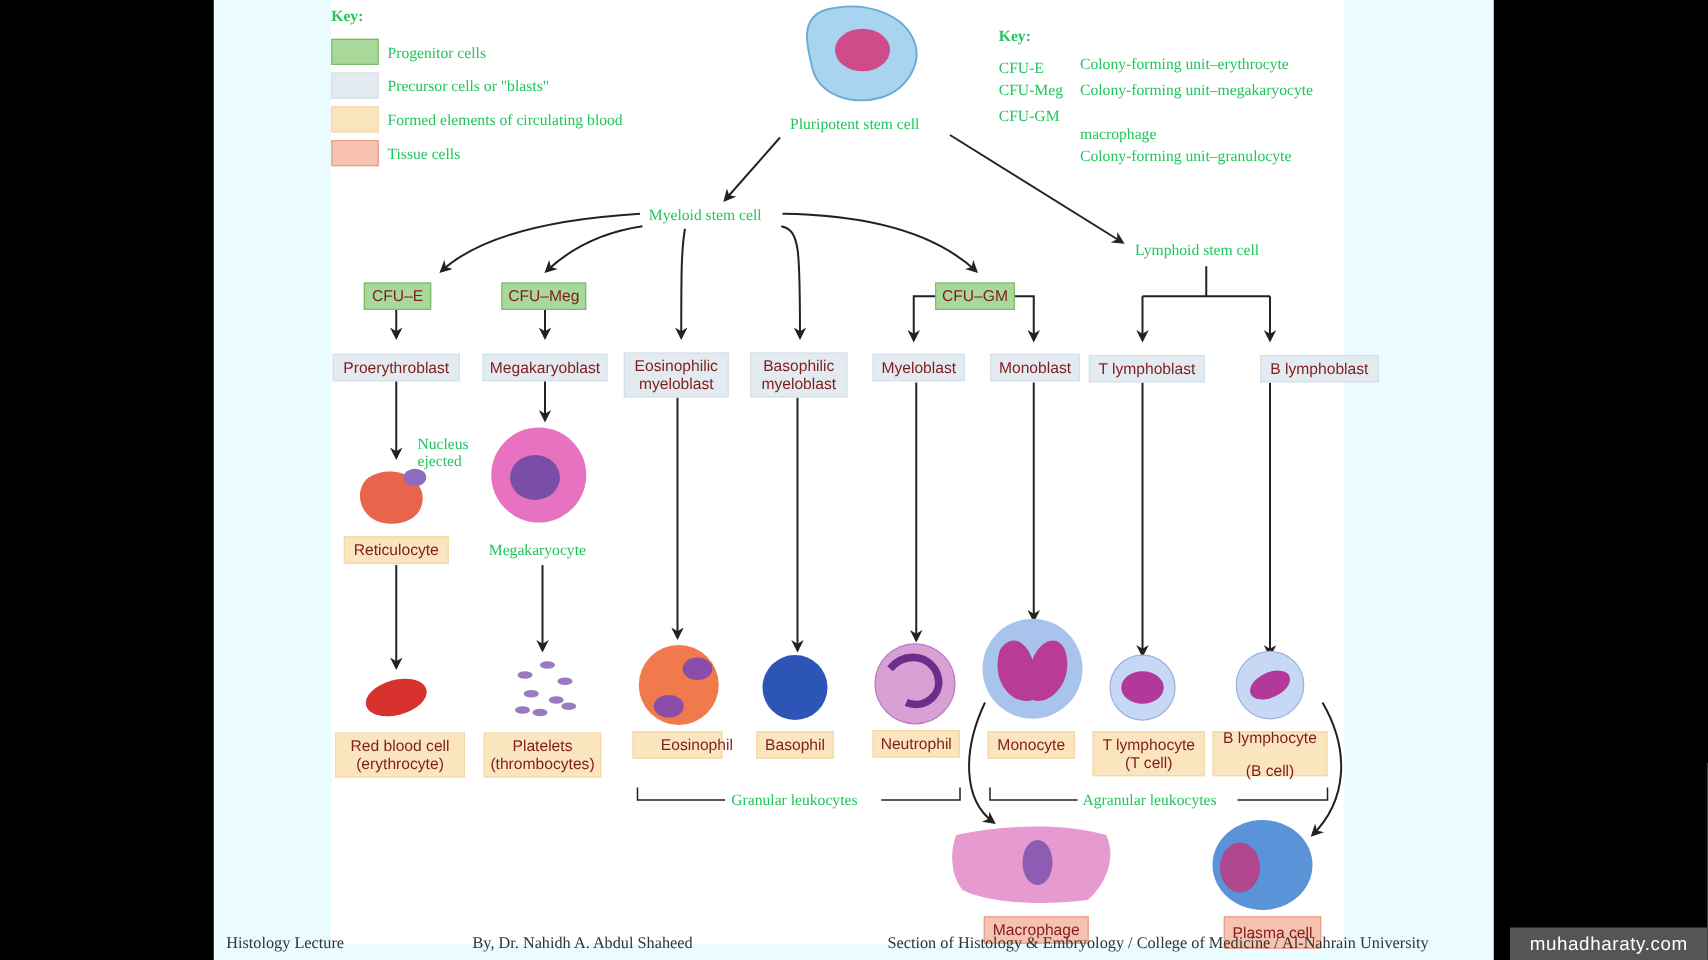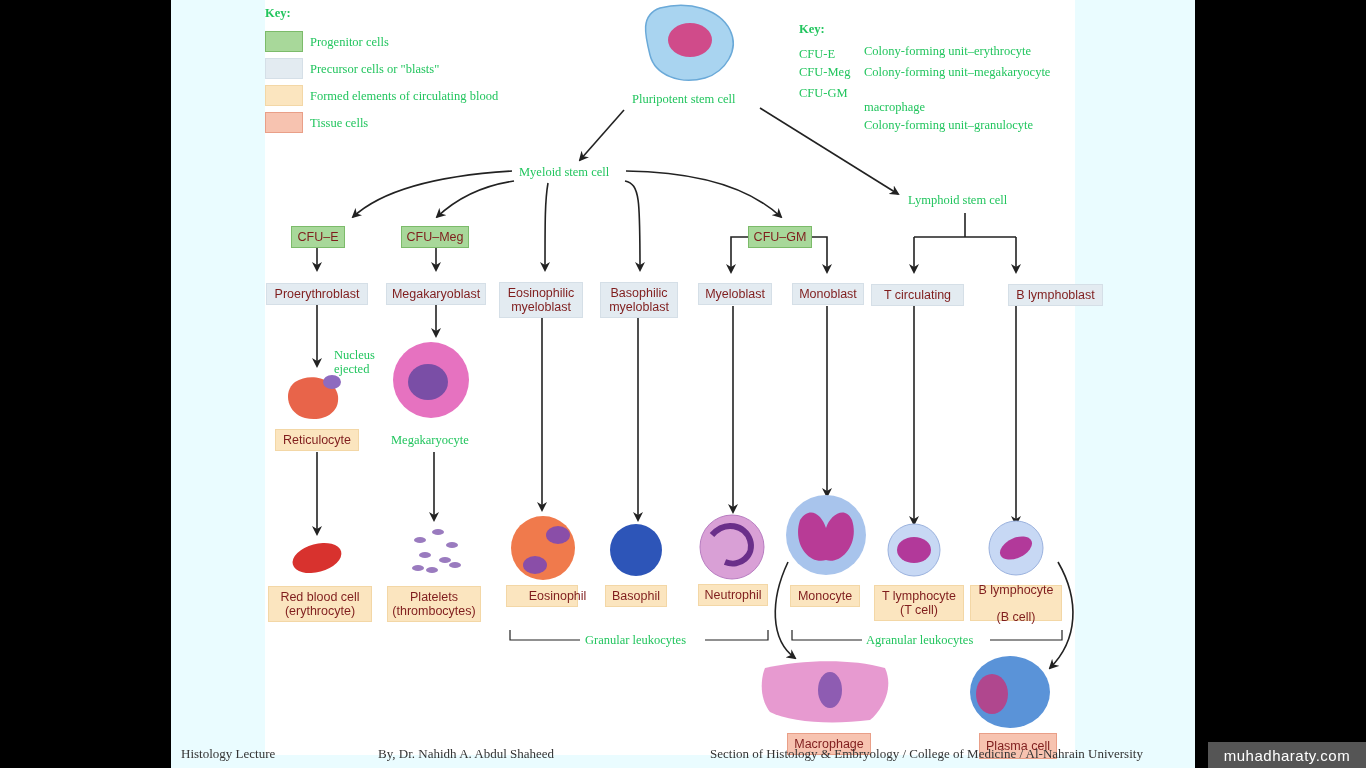--- a/index.html
+++ b/index.html
@@ -164,7 +164,7 @@
 </div>
 <div class="box prec" style="left:698px;top:283px;width:74px;height:22px;">Myeloblast</div>
 <div class="box prec" style="left:792px;top:283px;width:72px;height:22px;">Monoblast</div>
-<div class="box prec" style="left:871px;top:284px;width:93px;height:22px;">T circulating</div>
+<div class="box prec" style="left:871px;top:284px;width:93px;height:22px;">T lymphoblast</div>
 <div class="box prec" style="left:970px;top:284px;width:95px;height:22px;margin-left:38px;">B lymphoblast</div>
 
 <div class="lbl" style="left:334px;top:348px;">Nucleus</div>

